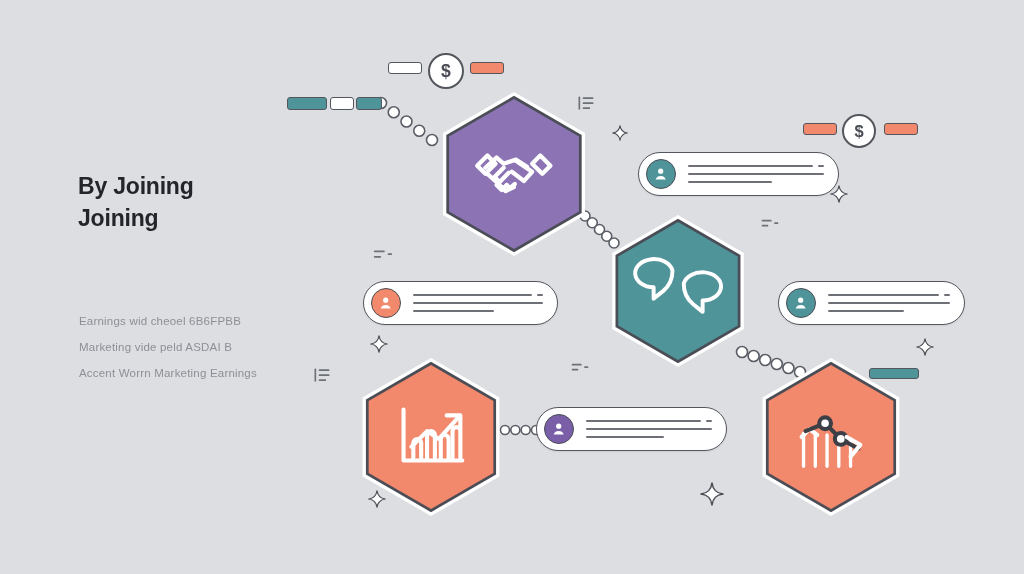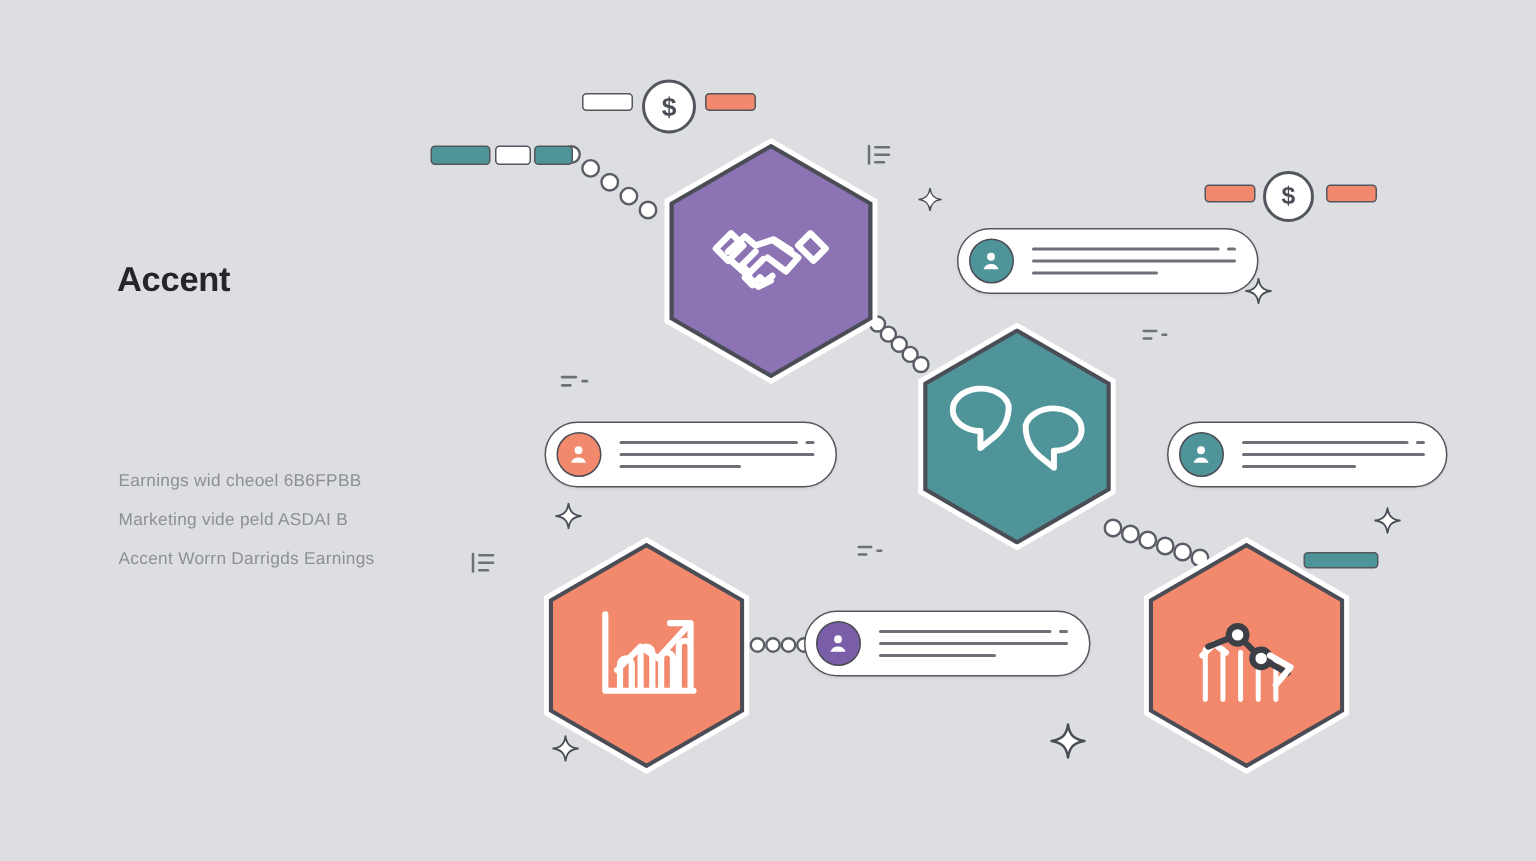--- a/index.html
+++ b/index.html
@@ -282,6 +282,7 @@
       </svg>
     </div>
     <div class="abs headline">
+      <div>By Joining</div>
       <div>Accent</div>
     </div>
     <div class="abs caption">

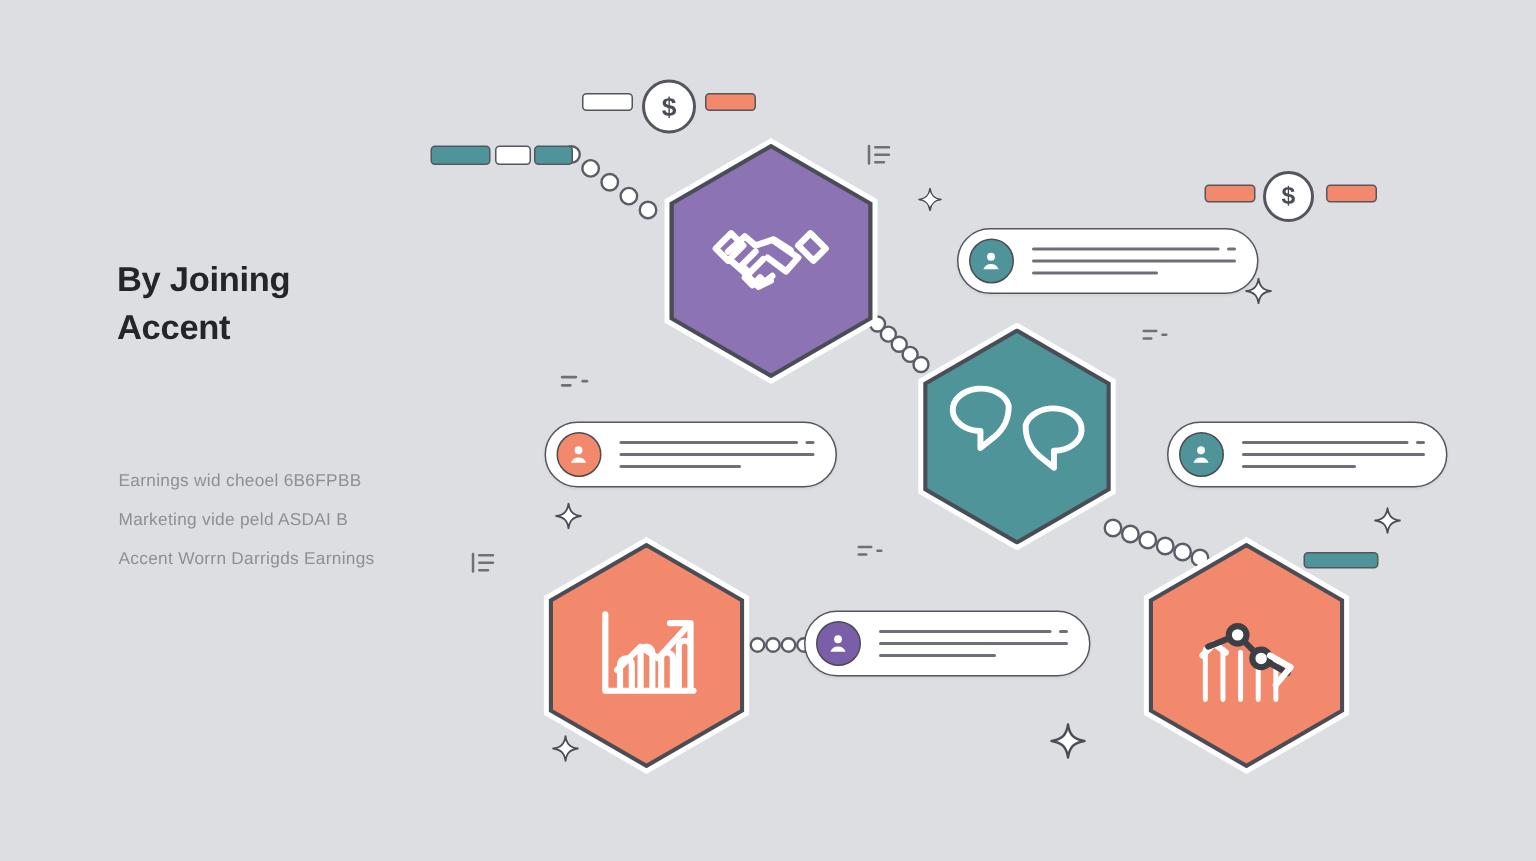--- a/index.html
+++ b/index.html
@@ -283,7 +283,7 @@
     </div>
     <div class="abs headline">
       <div>By Joining</div>
-      <div>Accent</div>
+      <div>Joining</div>
     </div>
     <div class="abs caption">
       <div>Earnings wid cheoel 6B6FPBB</div>

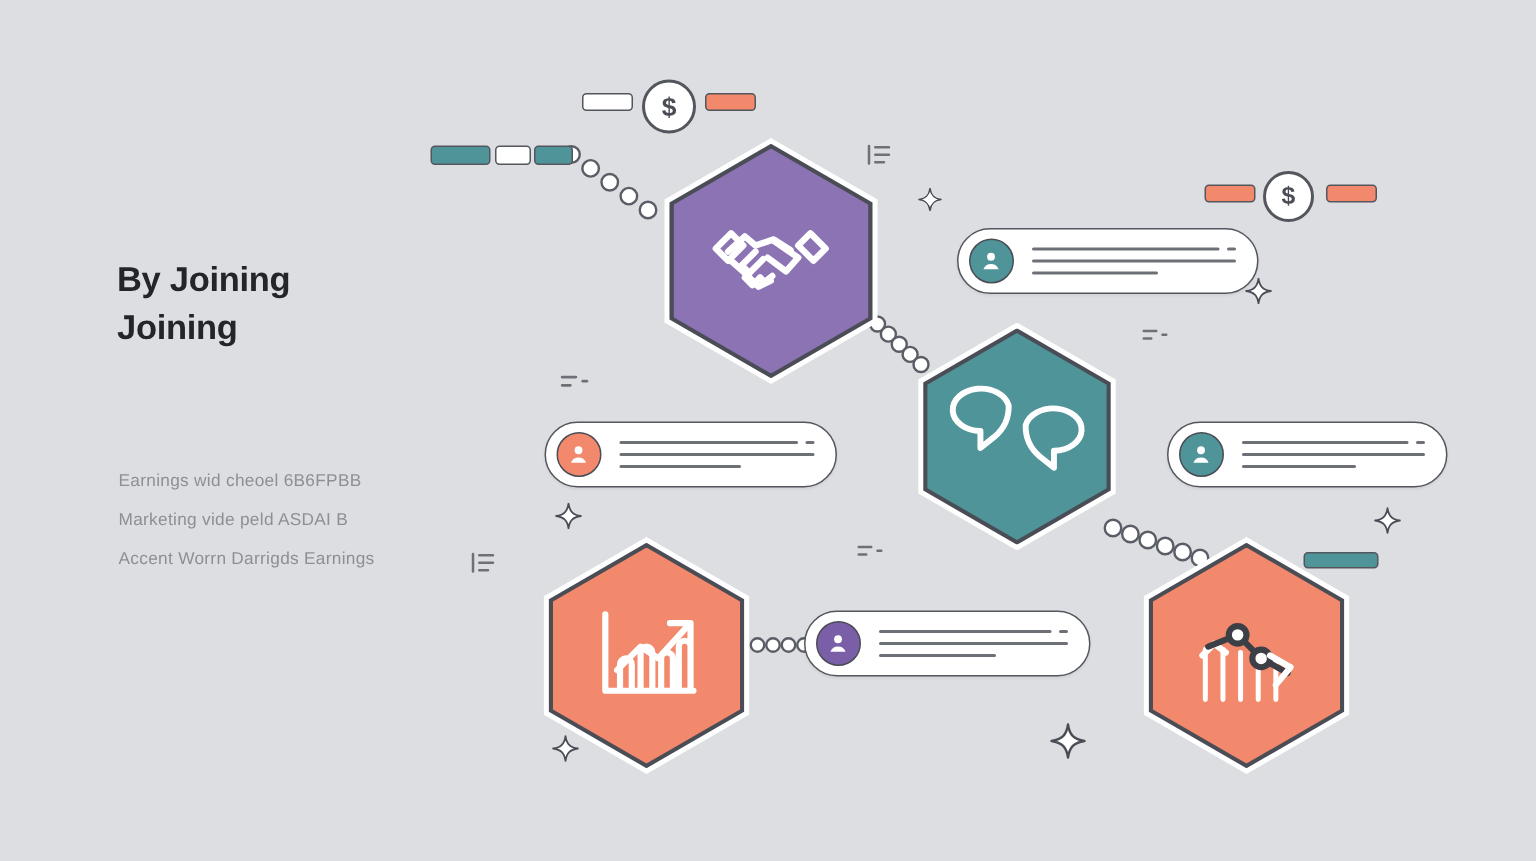--- a/index.html
+++ b/index.html
@@ -288,7 +288,7 @@
     <div class="abs caption">
       <div>Earnings wid cheoel 6B6FPBB</div>
       <div>Marketing vide peld ASDAI B</div>
-      <div>Accent Worrn Darrigds Earnings</div>
+      <div>Accent Worrn Marketing Earnings</div>
     </div>
   </div>
 

